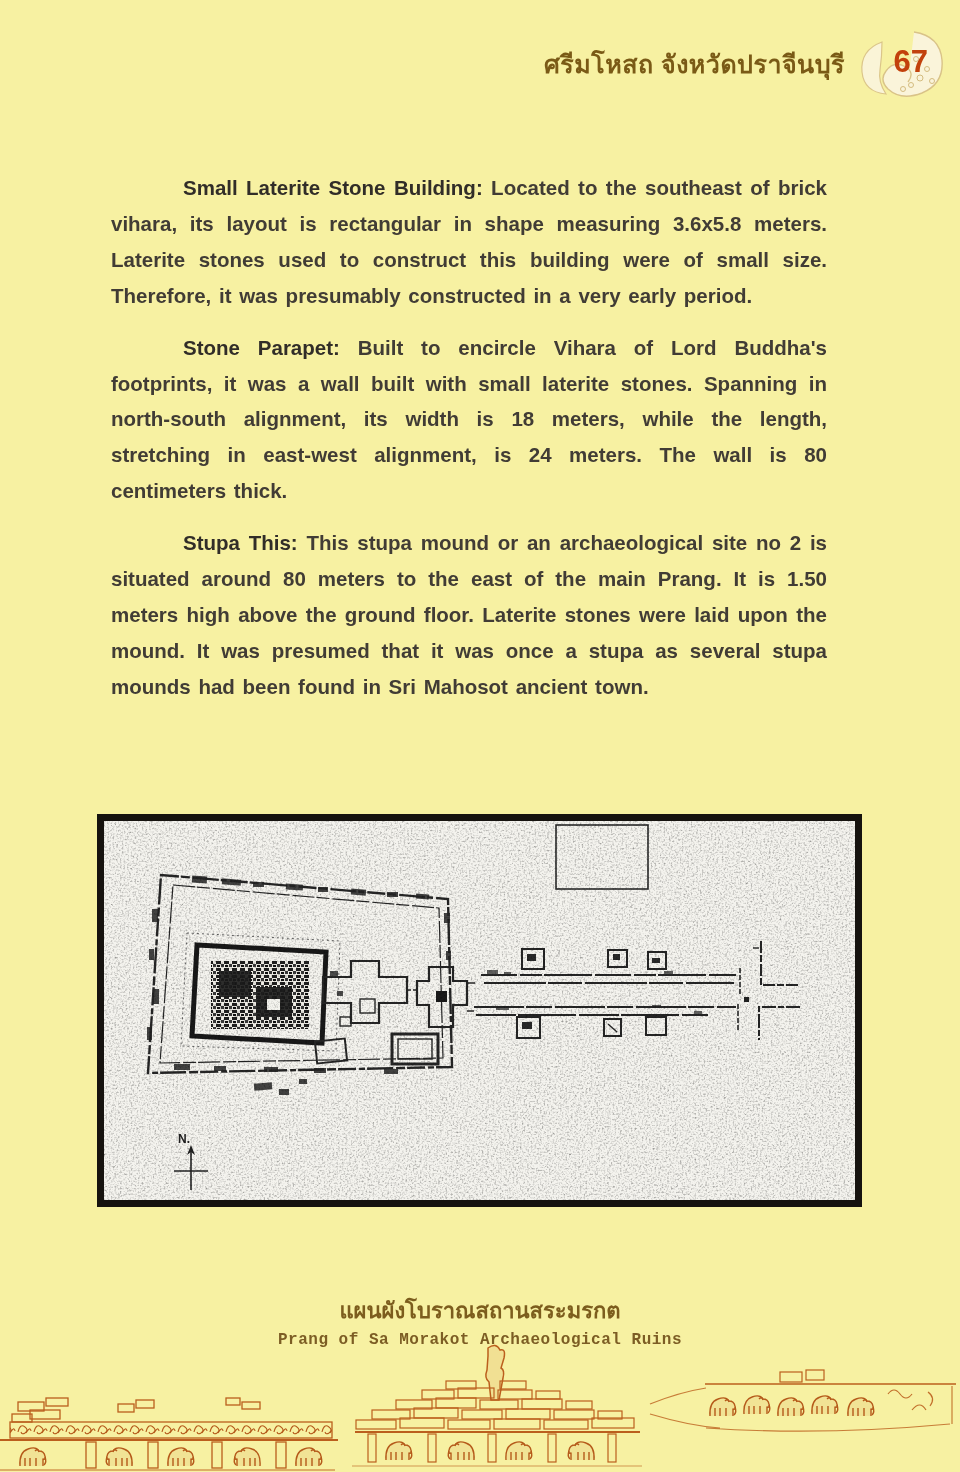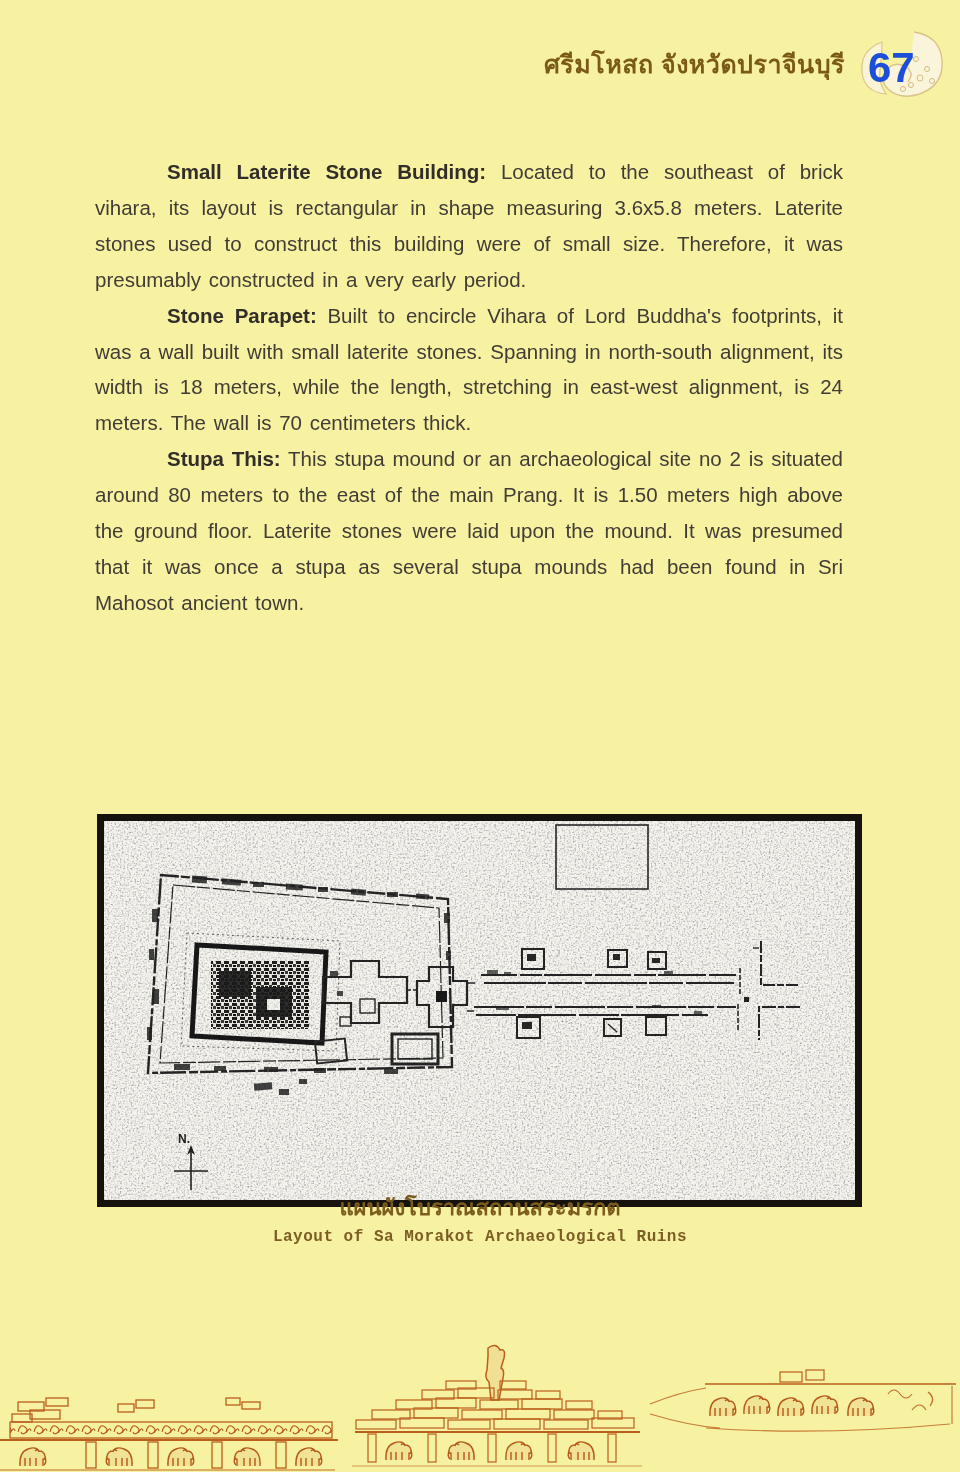--- a/index.html
+++ b/index.html
@@ -10,8 +10,8 @@
   .thai-title{font-size:25px;font-weight:bold;color:#7a5a16;letter-spacing:.5px;margin-left:32px;}
   .pagenum-wrap{position:absolute;left:848px;top:26px;width:108px;height:88px;}
   .pagenum-wrap svg{position:absolute;left:0;top:0;}
-  .pagenum{position:absolute;left:20px;top:18px;width:60px;text-align:left;
-           font-size:42px;font-weight:bold;color:#1d4ed8;}
+  .pagenum{position:absolute;left:20px;top:18px;width:60px;text-align:right;
+           font-size:31px;font-weight:bold;color:#c2410c;}
   
   .bodytext{position:absolute;left:95px;top:154px;width:748px;
             font-size:20.5px;line-height:35.9px;color:#413c35;

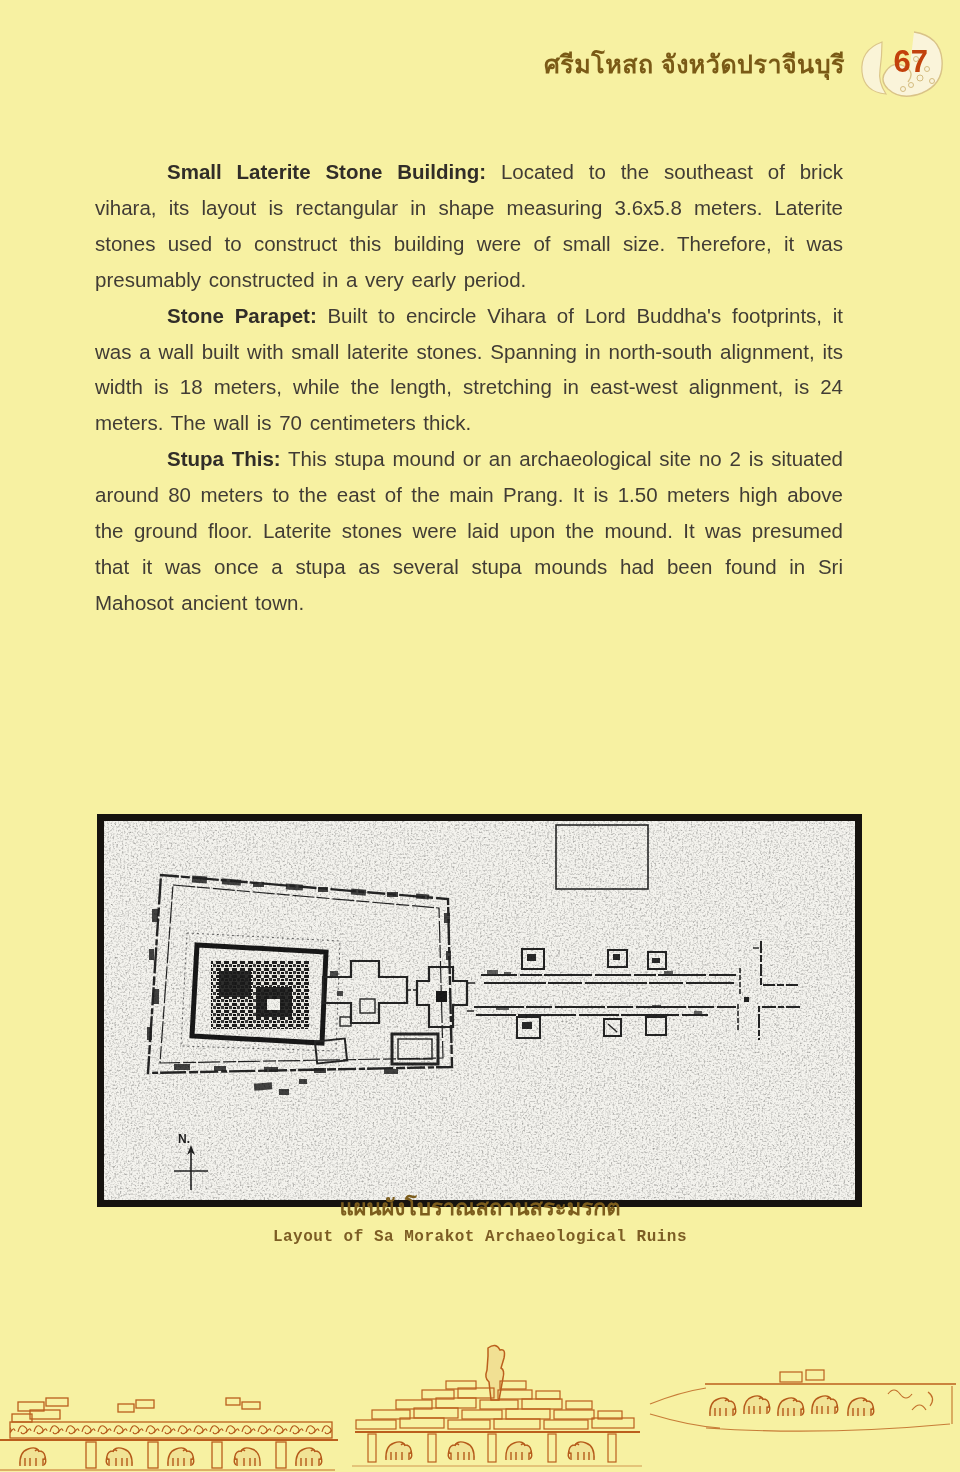--- a/index.html
+++ b/index.html
@@ -16,7 +16,7 @@
   .bodytext{position:absolute;left:95px;top:154px;width:748px;
             font-size:20.5px;line-height:35.9px;color:#413c35;
             text-align:justify;word-spacing:2px;}
-  .bodytext p{margin:0;text-indent:72px;}
+  .bodytext p{margin:16px;text-indent:72px;font-weight:bold;}
   .bodytext b{color:#312d28;}
   
   .figure-frame{position:absolute;left:97px;top:814px;width:765px;height:393px;

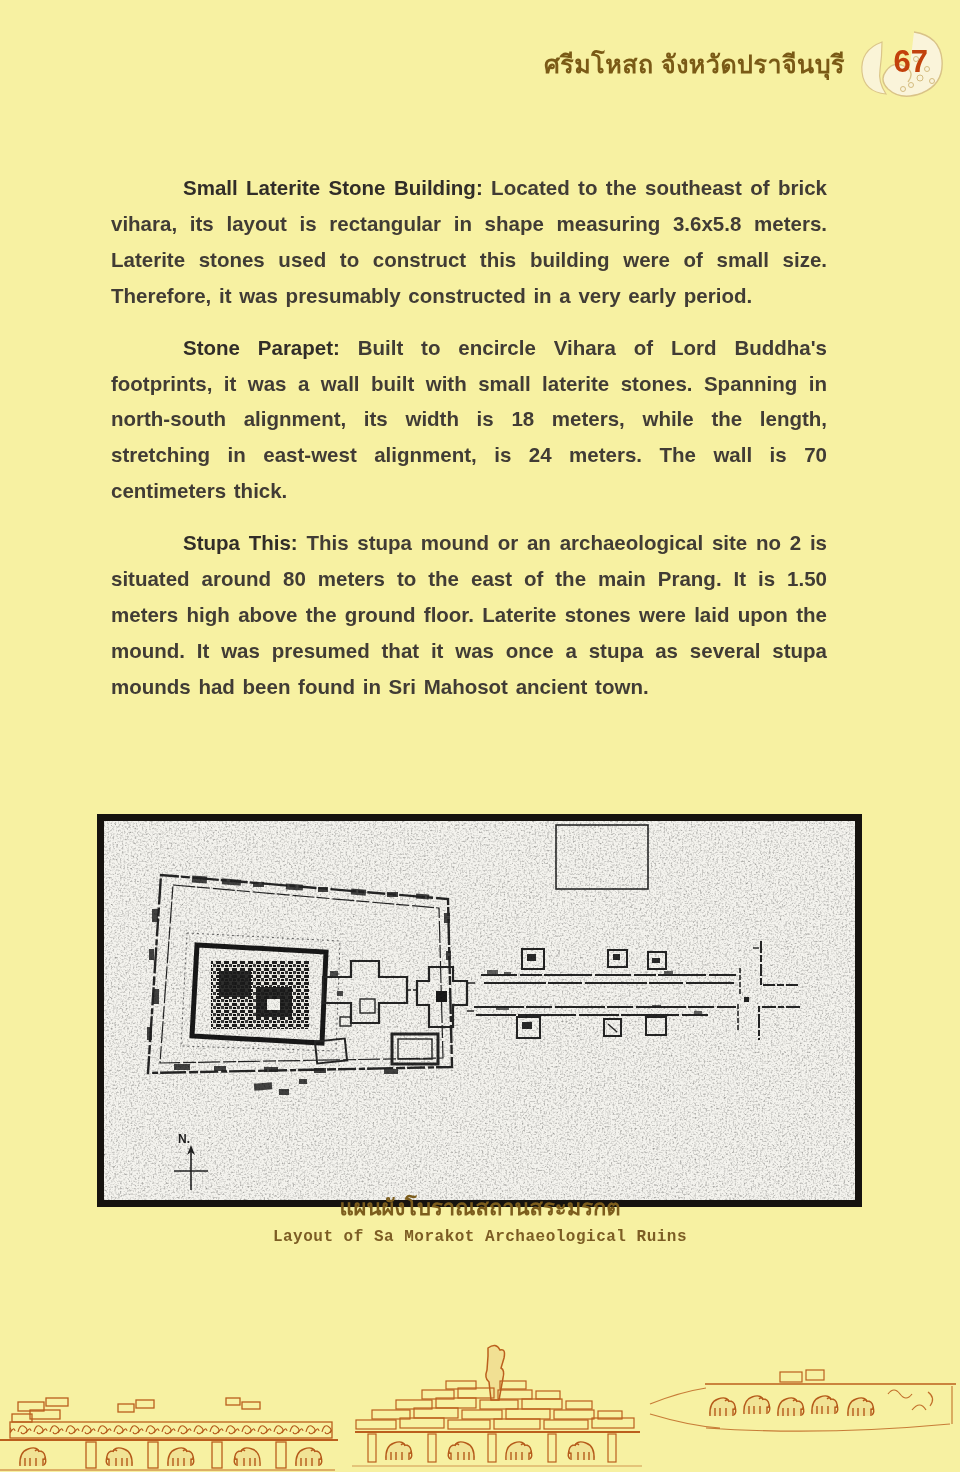--- a/index.html
+++ b/index.html
@@ -56,7 +56,7 @@
 
   <div class="bodytext">
     <p><b>Small Laterite Stone Building:</b><span> Located to the southeast of brick vihara, its layout is rectangular in shape measuring 3.6x5.8 meters. Laterite stones used to construct this building were of small size. Therefore, it was presumably constructed in a very early period.</span></p>
-    <p><b>Stone Parapet:</b><span> Built to encircle Vihara of Lord Buddha's footprints, it was a wall built with small laterite stones. Spanning in north-south alignment, its width is 18 meters, while the length, stretching in east-west alignment, is 24 meters. The wall is 70 centimeters thick.</span></p>
+    <p><b>Stone Parapet:</b><span> Built to encircle Vihara of Lord Buddha's footprints, it was a wall built with small laterite stones. Spanning in north-south alignment, its width is 18 meters, while the length, stretching in east-west alignment, is 24 meters. The wall is 80 centimeters thick.</span></p>
     <p><b>Stupa This:</b><span> This stupa mound or an archaeological site no 2 is situated around 80 meters to the east of the main Prang. It is 1.50 meters high above the ground floor. Laterite stones were laid upon the mound. It was presumed that it was once a stupa as several stupa mounds had been found in Sri Mahosot ancient town.</span></p>
   </div>
 

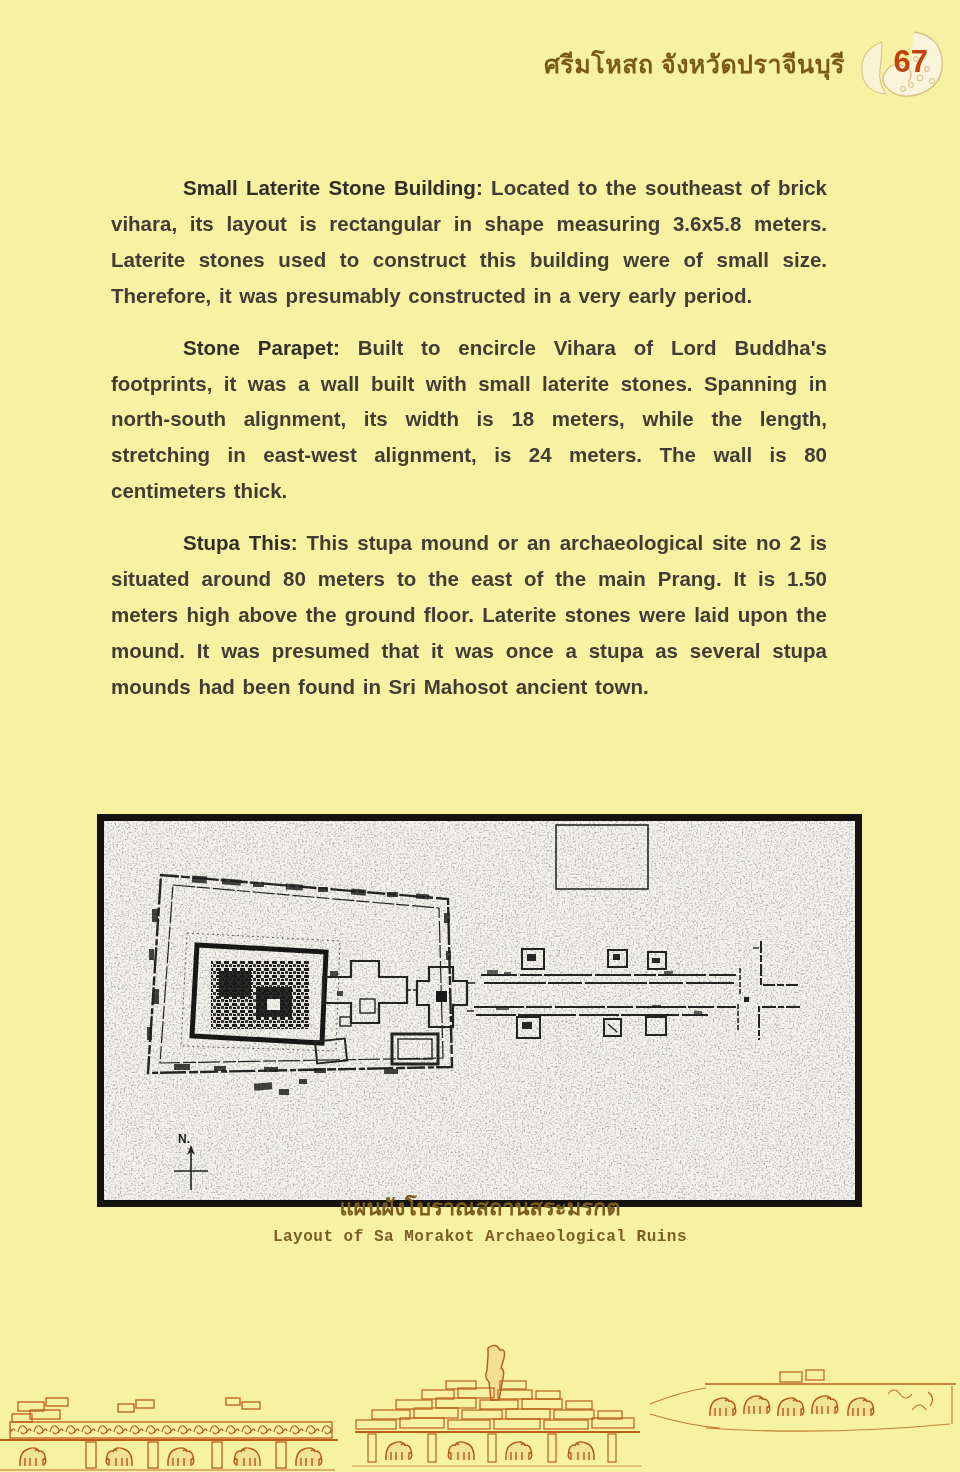--- a/index.html
+++ b/index.html
@@ -23,7 +23,7 @@
                 background:#16130f;padding:7px;box-sizing:border-box;}
   .figure-frame svg{display:block;background:#f4f3ee;}
   
-  .captions{position:absolute;top:1190px;left:0;width:960px;text-align:center;color:#7c5d1d;}
+  .captions{position:absolute;top:1293px;left:0;width:960px;text-align:center;color:#7c5d1d;}
   .cap-thai{font-size:22px;font-weight:bold;}
   .cap-en{margin-top:3px;font-family:"Liberation Mono","DejaVu Sans Mono",monospace;
           font-weight:bold;font-size:16px;letter-spacing:.5px;color:#7c5d24;}

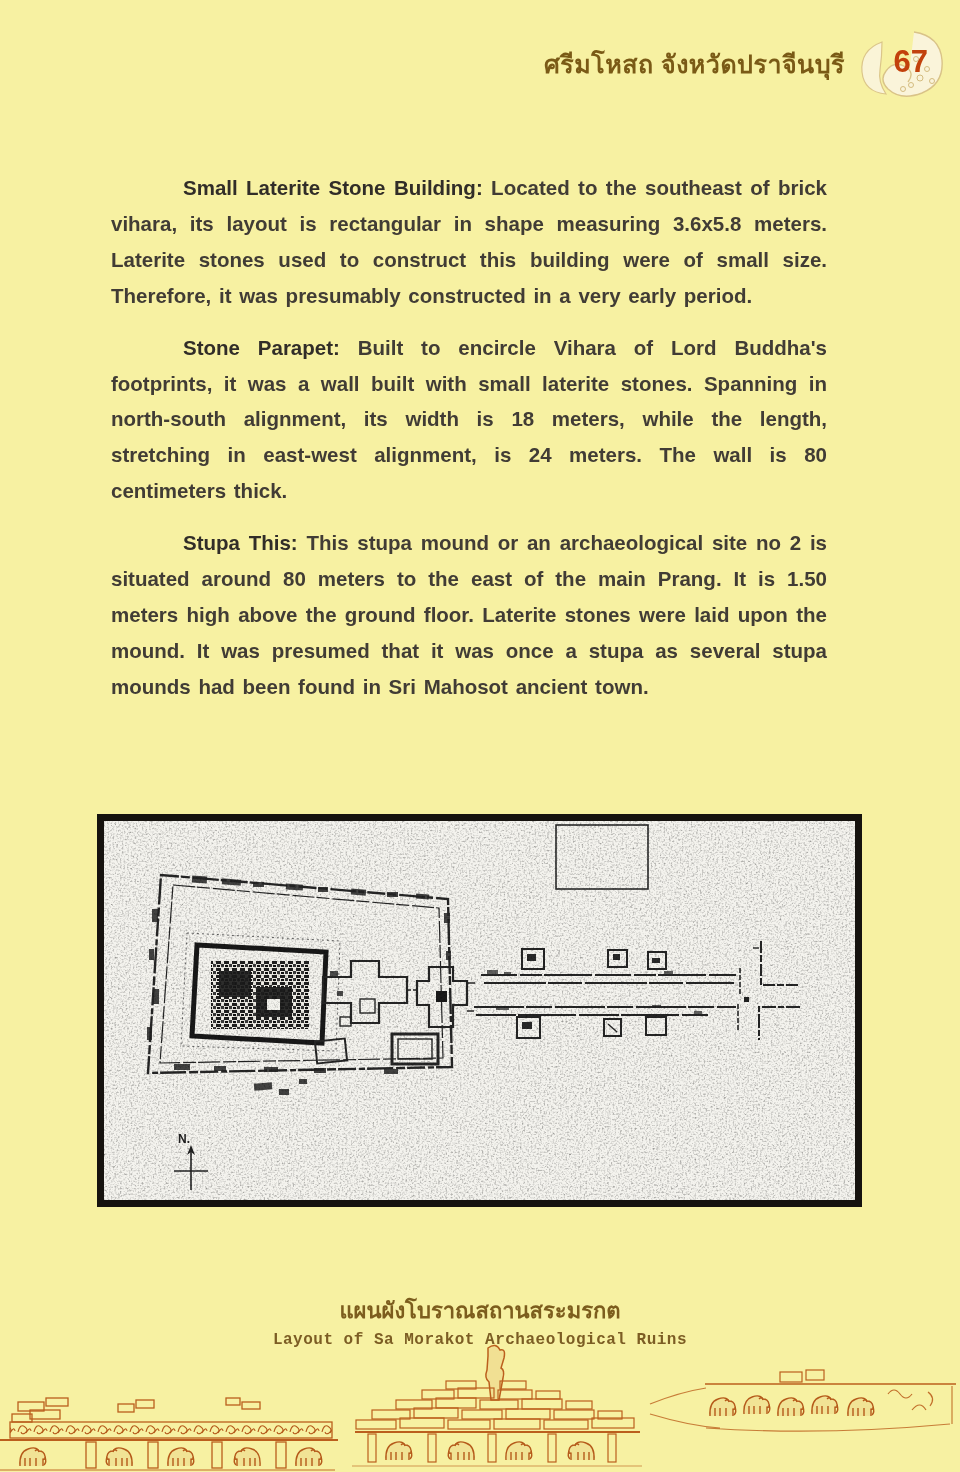--- a/index.html
+++ b/index.html
@@ -189,7 +189,7 @@
 
   <div class="captions">
     <div class="cap-thai">แผนผังโบราณสถานสระมรกต</div>
-    <div class="cap-en">Layout of Sa Morakot Archaeological Ruins</div>
+    <div class="cap-en">Prang of Sa Morakot Archaeological Ruins</div>
   </div>
 
   <svg class="footer-art" viewBox="0 0 960 132">

